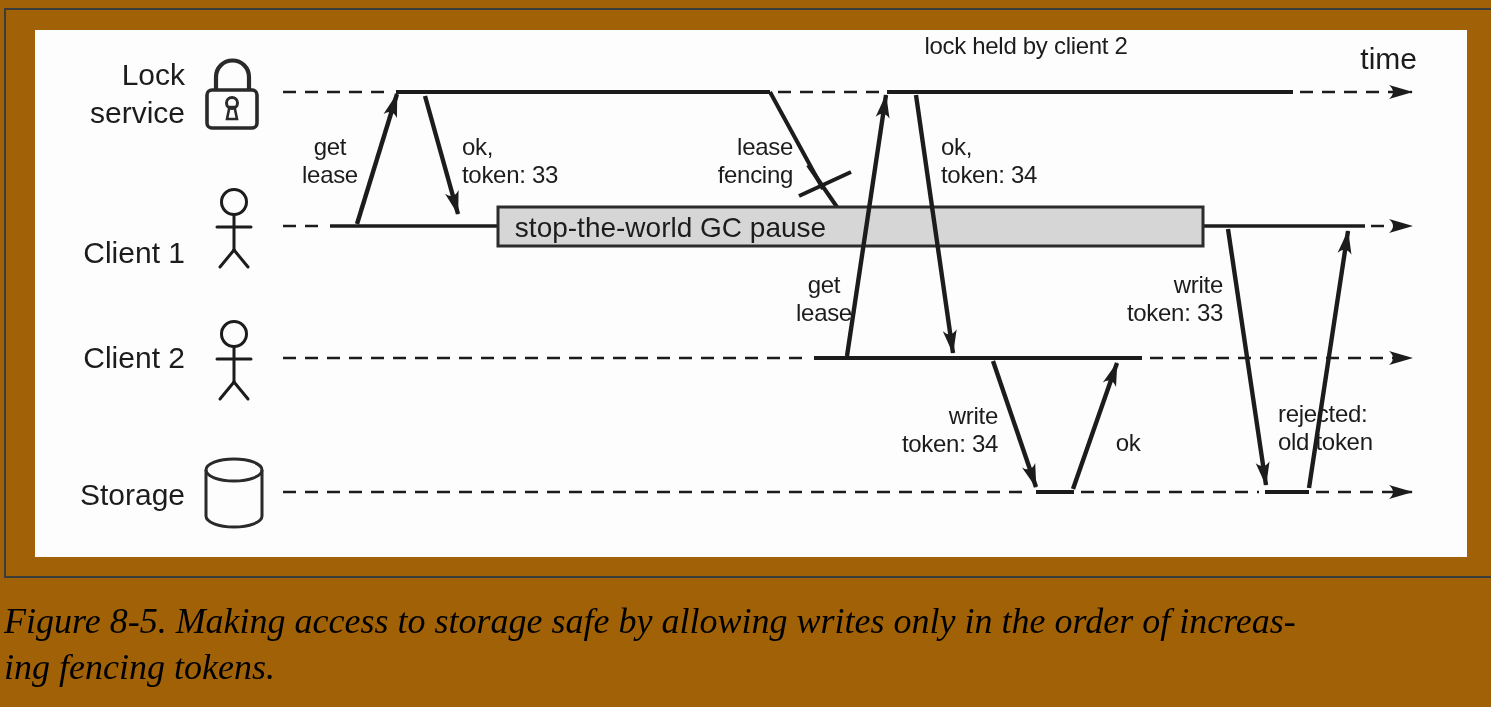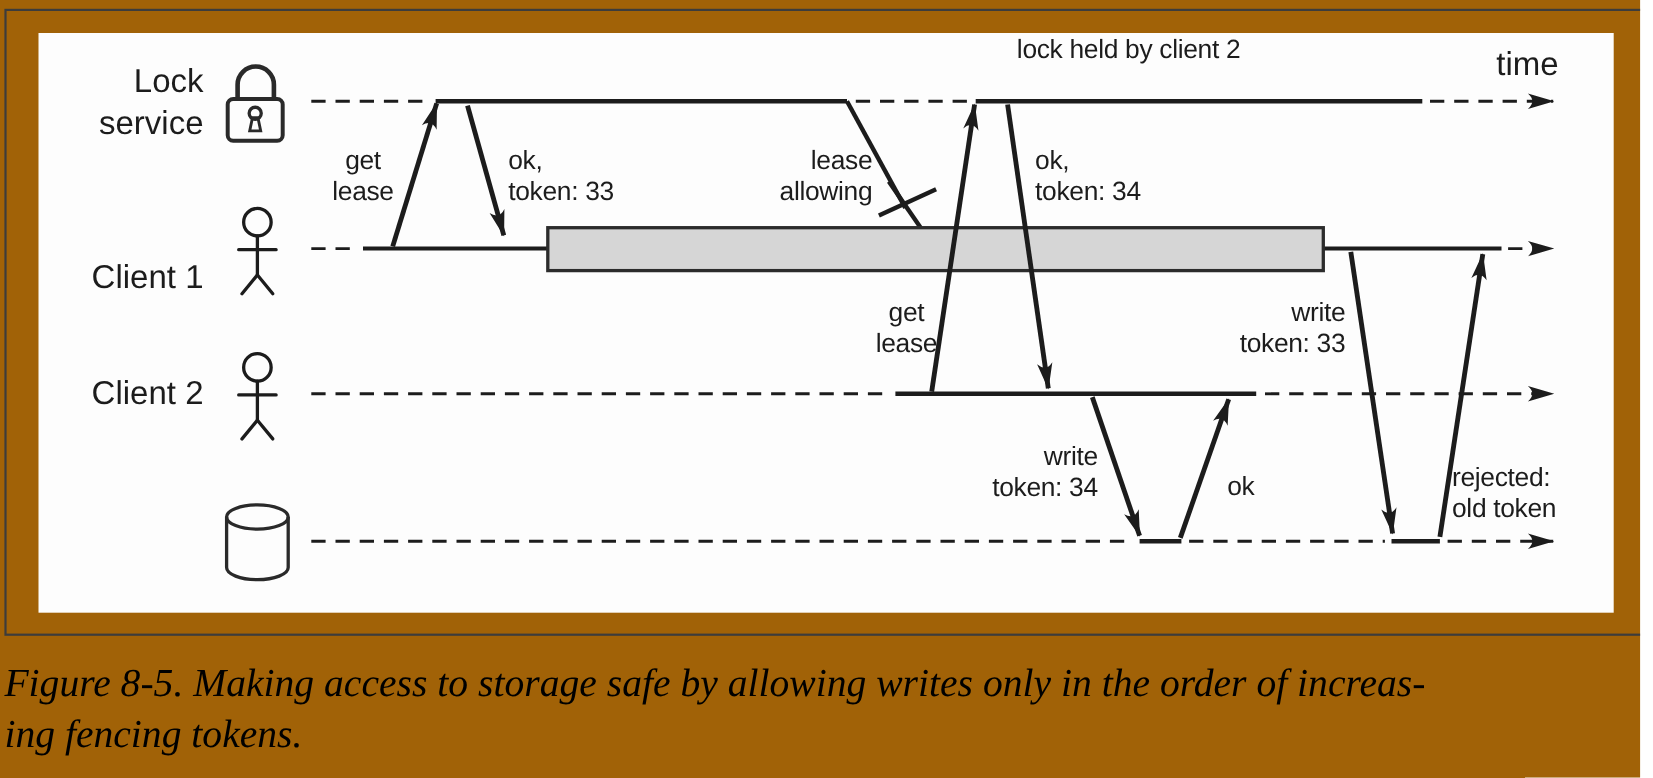--- a/index.html
+++ b/index.html
@@ -135,7 +135,7 @@
 
   <div class="lbl ann r" style="left:693px;top:133px;width:100px;">
     <div>lease</div>
-    <div>allowing</div>
+    <div>fencing</div>
   </div>
 
   <div class="lbl ann l" style="left:941px;top:133px;width:150px;">

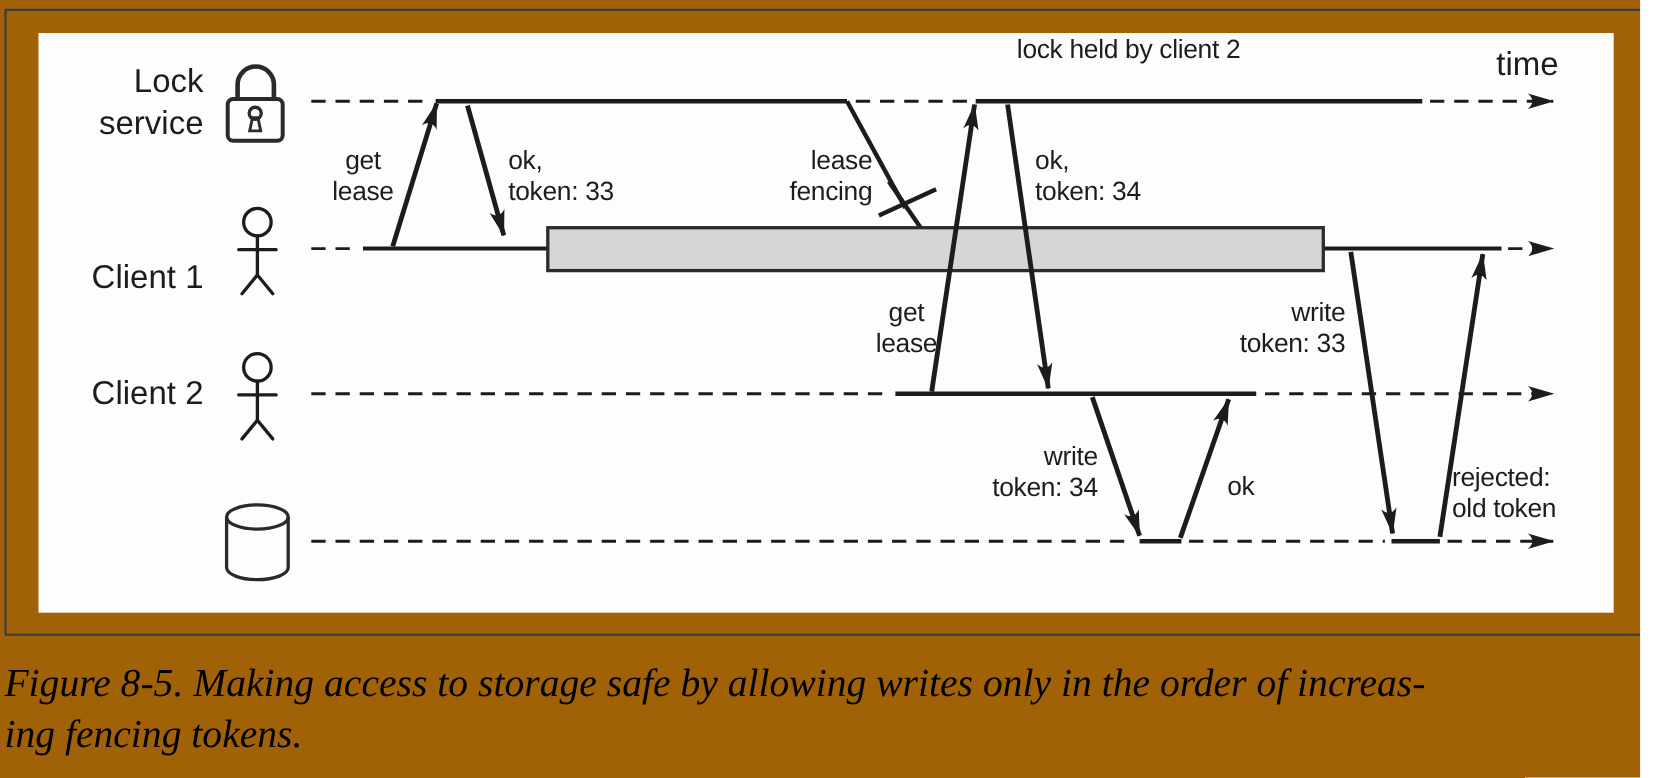--- a/index.html
+++ b/index.html
@@ -143,6 +143,7 @@
     <div>token: 34</div>
   </div>
 
+  <div class="lbl gc-lbl c" style="left:498px;top:214px;width:345px;">stop-the-world GC pause</div>
 
   <div class="lbl ann c" style="left:784px;top:271px;width:80px;">
     <div>get</div>

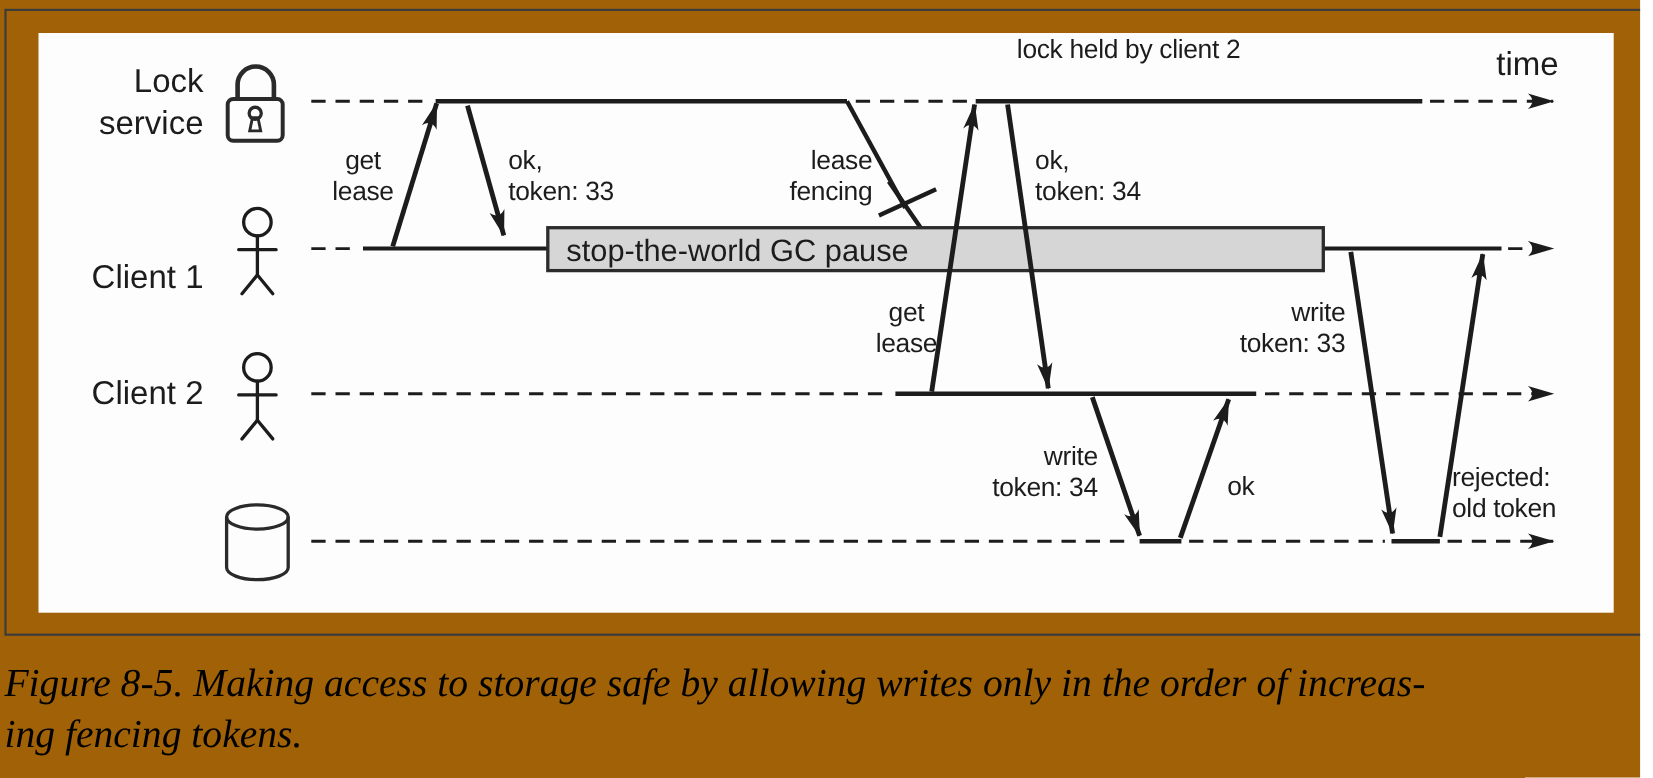--- a/index.html
+++ b/index.html
@@ -162,7 +162,7 @@
 
   <div class="lbl ann l" style="left:1098px;top:429px;width:60px;text-align:center;">ok</div>
 
-  <div class="lbl ann l" style="left:1320px;top:400px;width:160px;margin-top:21px;">
+  <div class="lbl ann l" style="left:1278px;top:400px;width:160px;">
     <div>rejected:</div>
     <div>old token</div>
   </div>

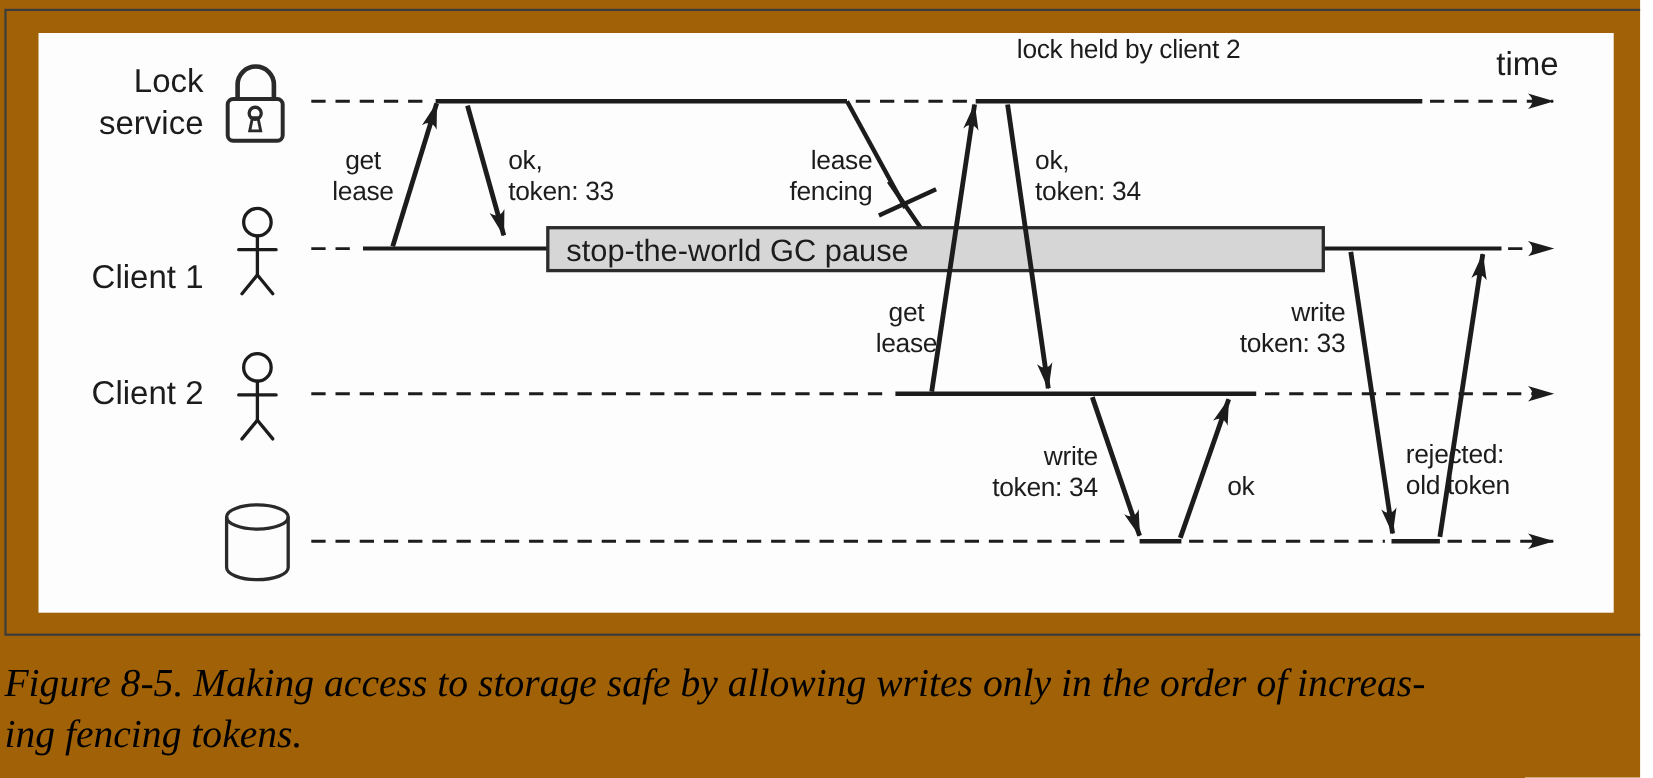--- a/index.html
+++ b/index.html
@@ -119,6 +119,7 @@
   </div>
   <div class="lbl lane-lbl single r" style="left:40px;top:213px;width:145px;margin-top:25px;">Client 1</div>
   <div class="lbl lane-lbl single r" style="left:40px;top:343px;width:145px;">Client 2</div>
+  <div class="lbl lane-lbl single r" style="left:40px;top:480px;width:145px;">Storage</div>
 
   <div class="lbl ann c" style="left:891px;top:32px;width:270px;">lock held by client 2</div>
   <div class="lbl big r" style="left:1317px;top:44px;width:100px;">time</div>

